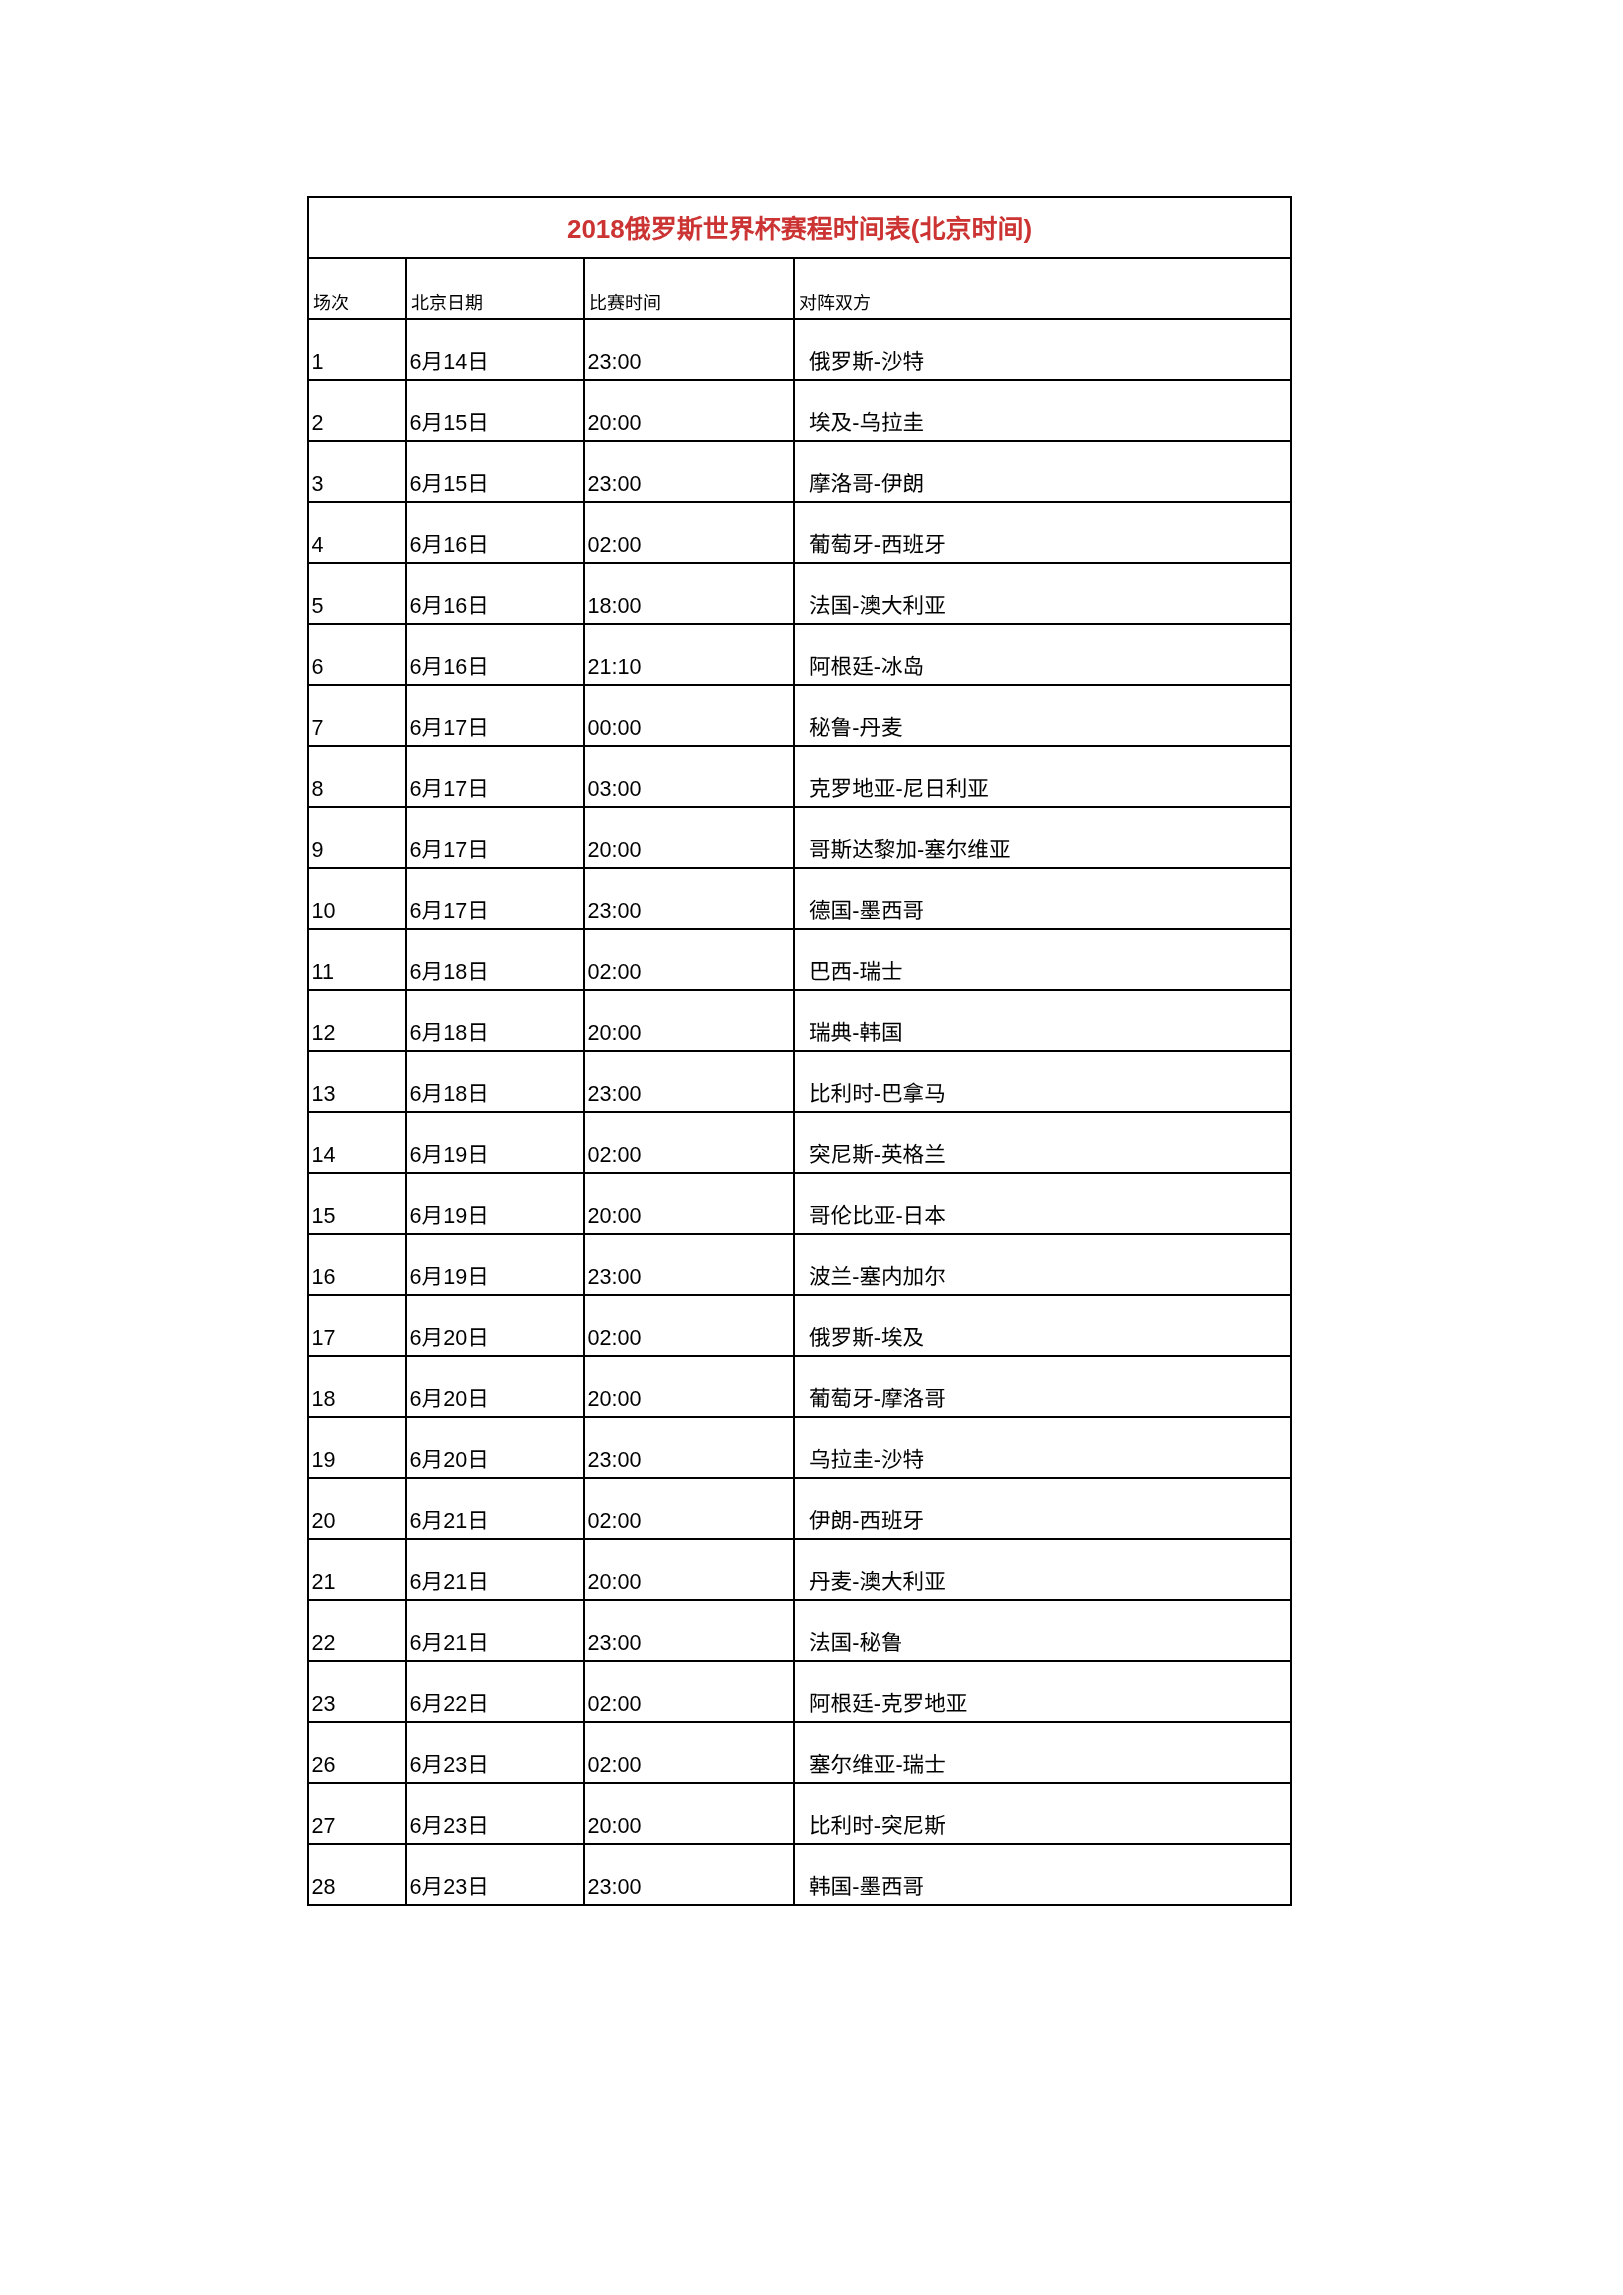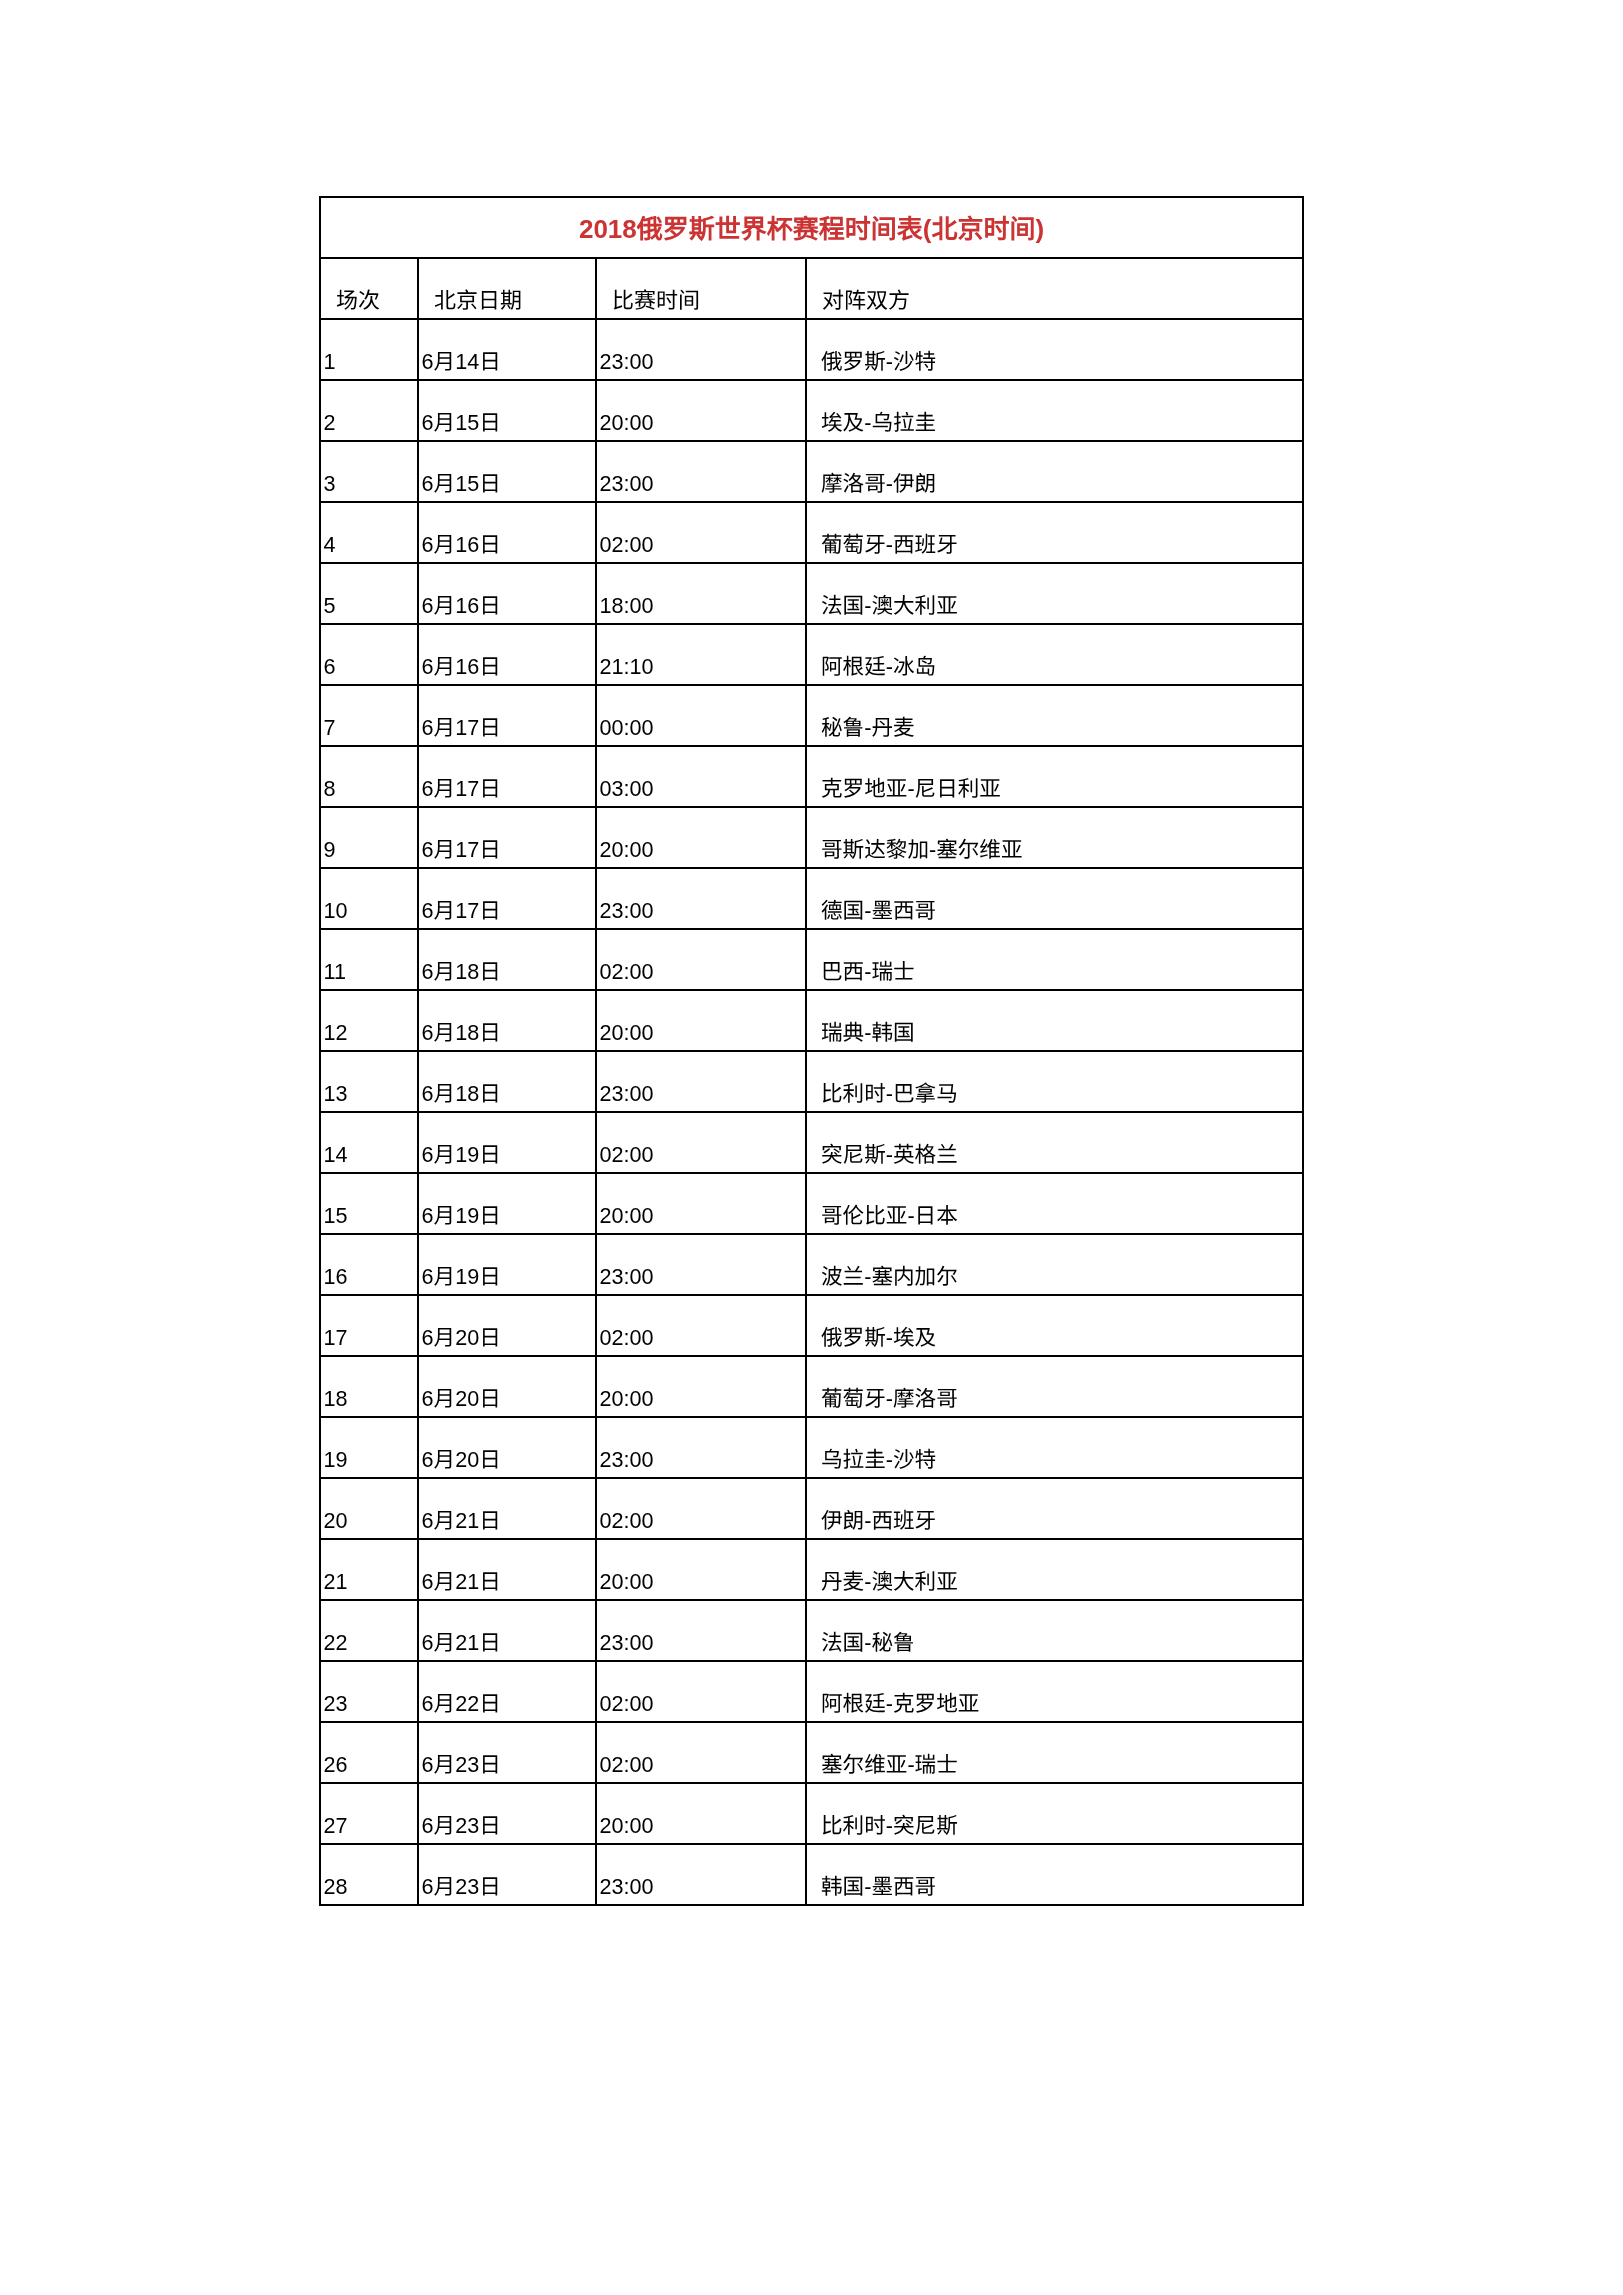--- a/index.html
+++ b/index.html
@@ -28,7 +28,7 @@
   
   .schedule-wrap {
     position: absolute;
-    left: 319px;
+    left: 307px;
     top: 196px;
     width: 979px;
   }

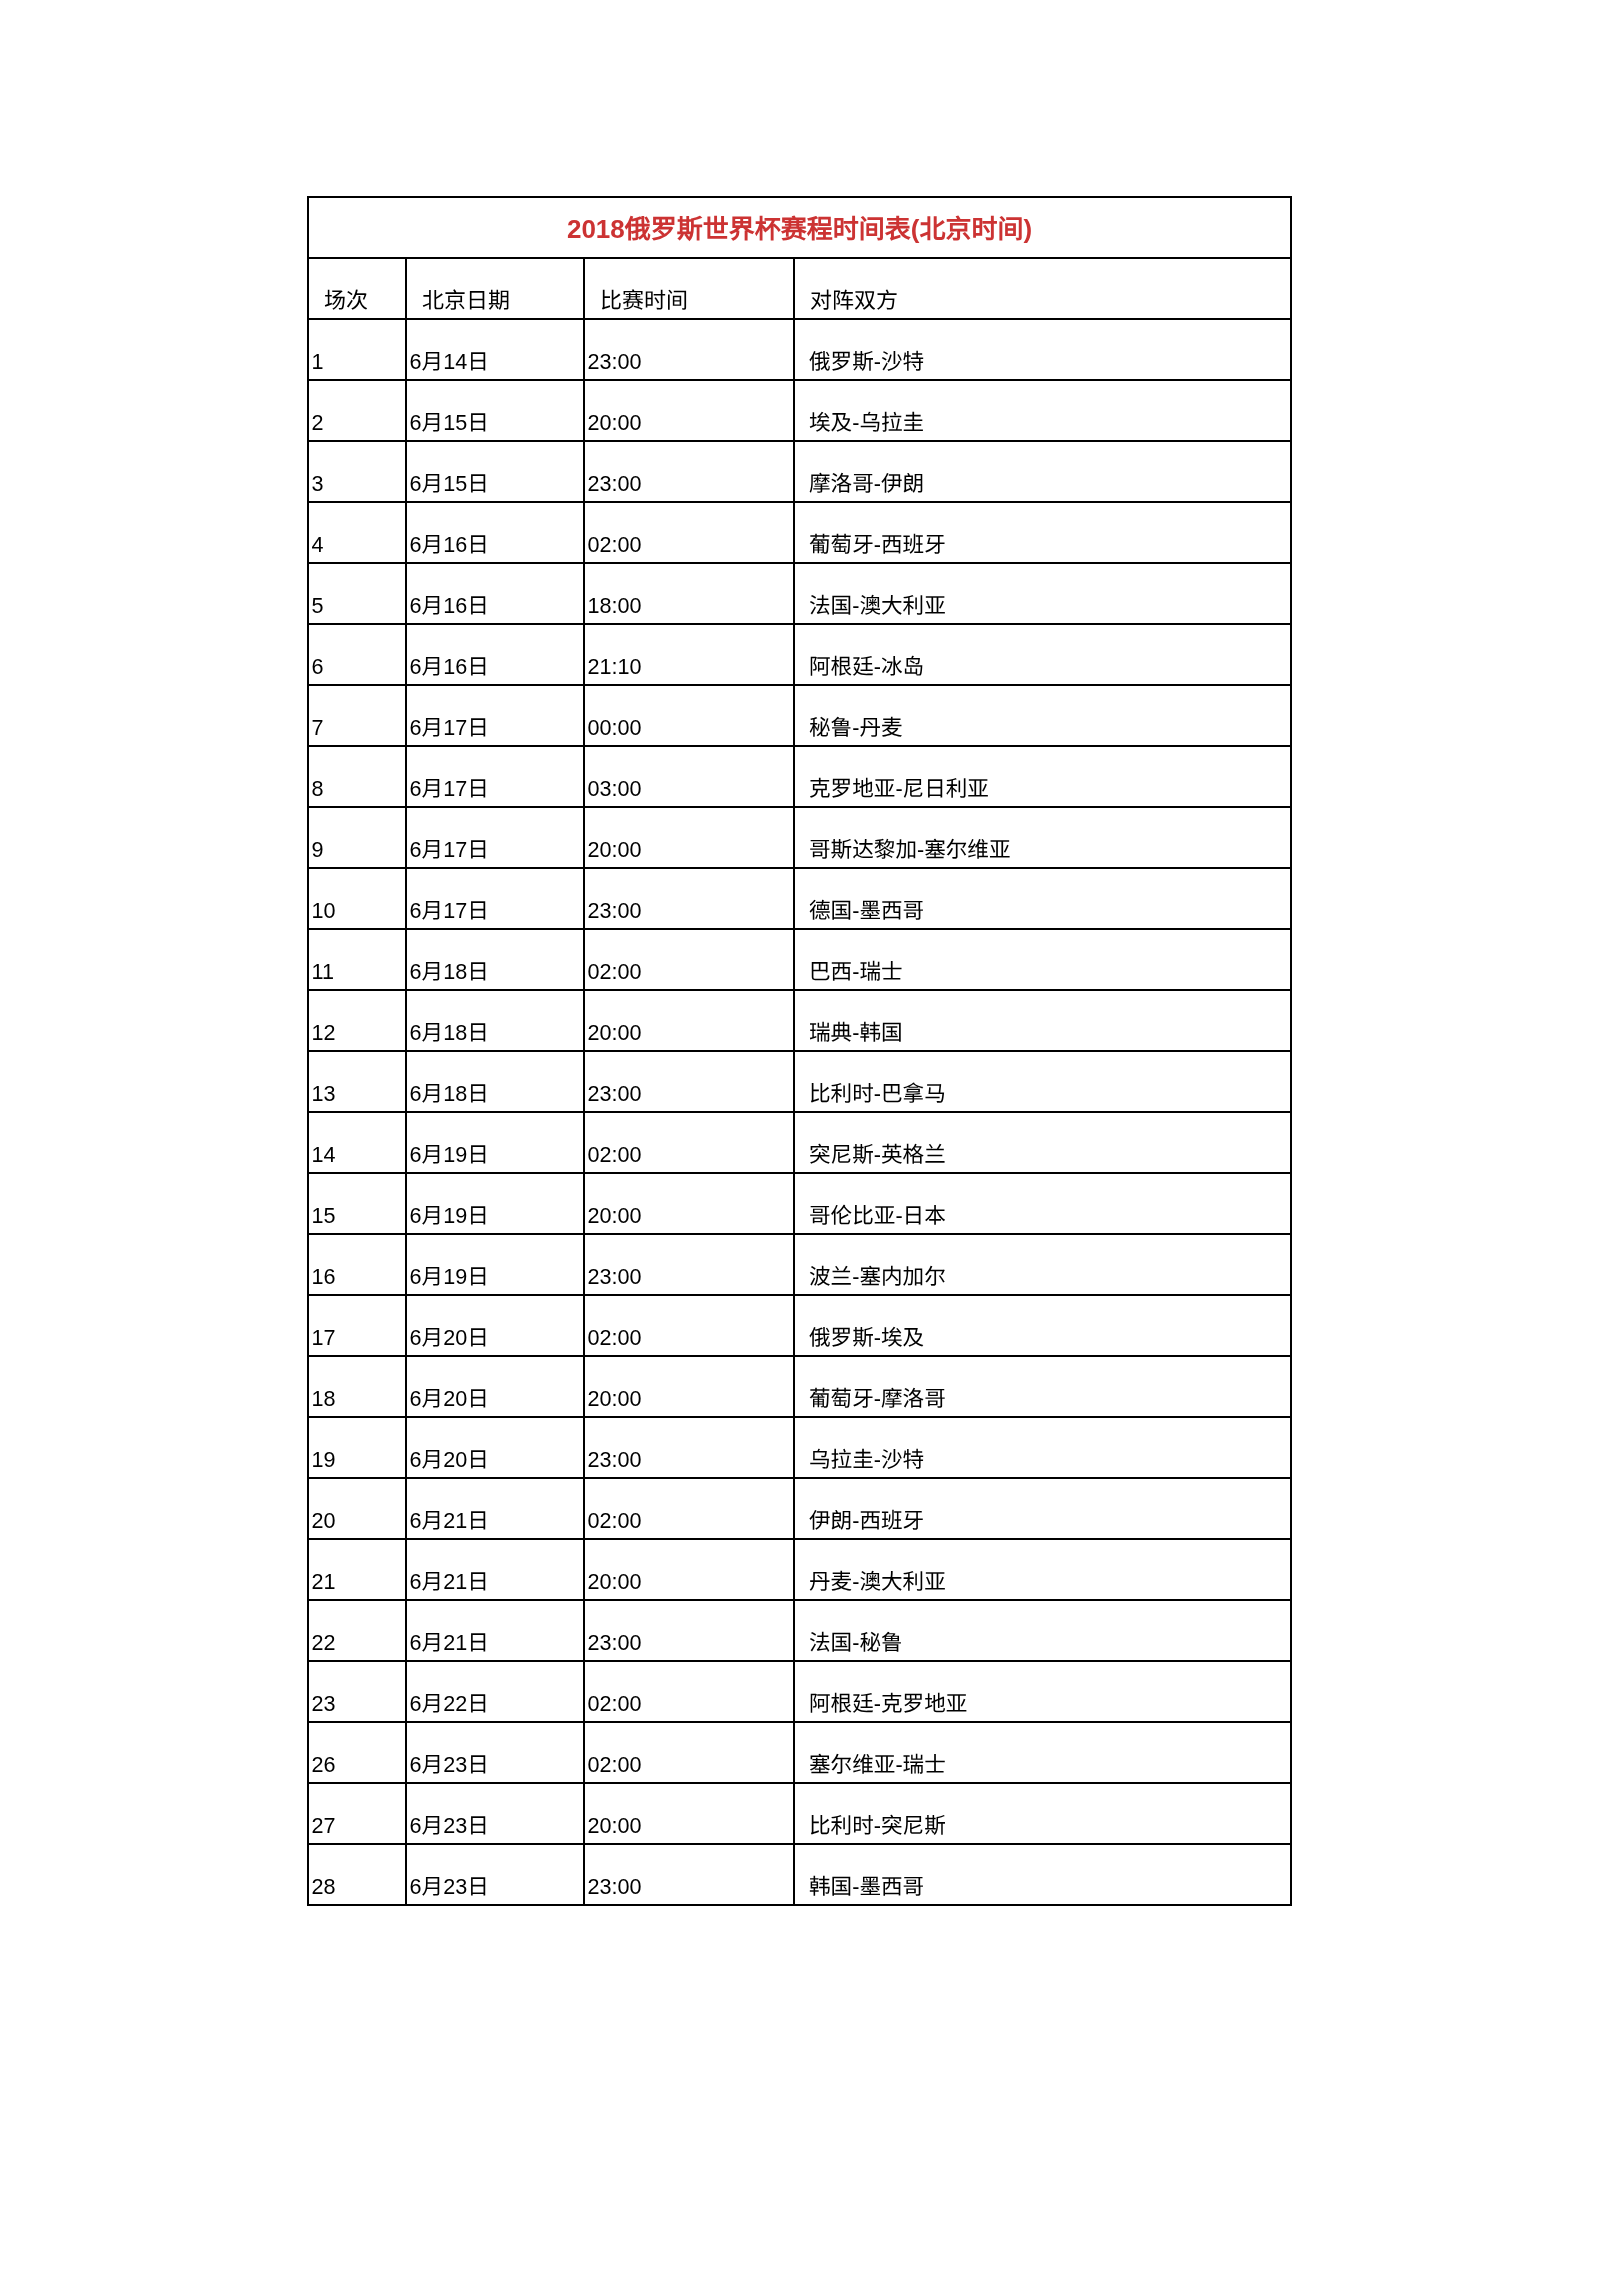--- a/index.html
+++ b/index.html
@@ -82,9 +82,9 @@
 
   .head-cell {
     display: block;
-    font-size: 22px;
+    font-size: 18px;
     line-height: 1;
-    padding-left: 15px;
+    padding-left: 4px;
     padding-bottom: 6.5px;
     white-space: nowrap;
   }

